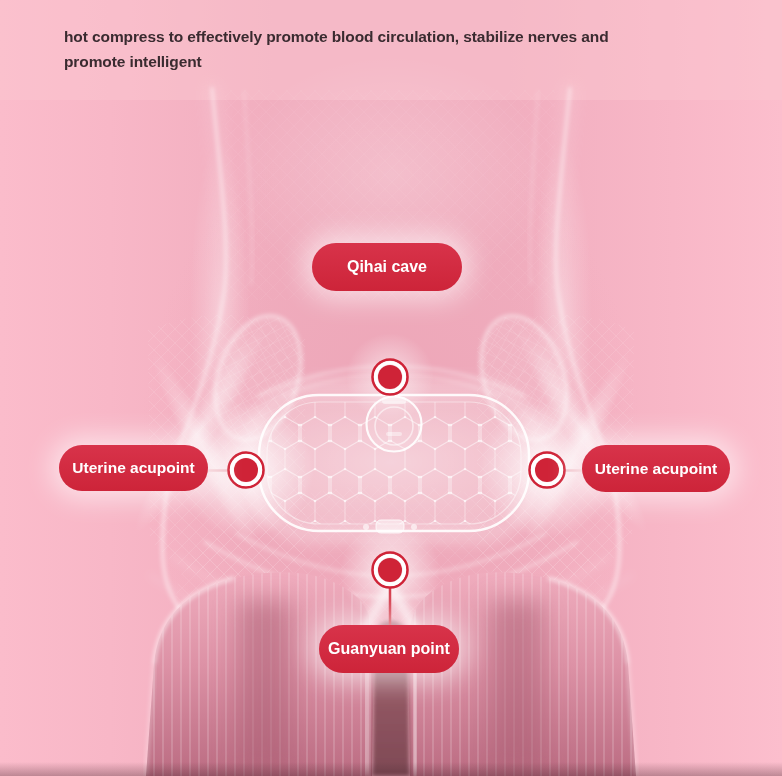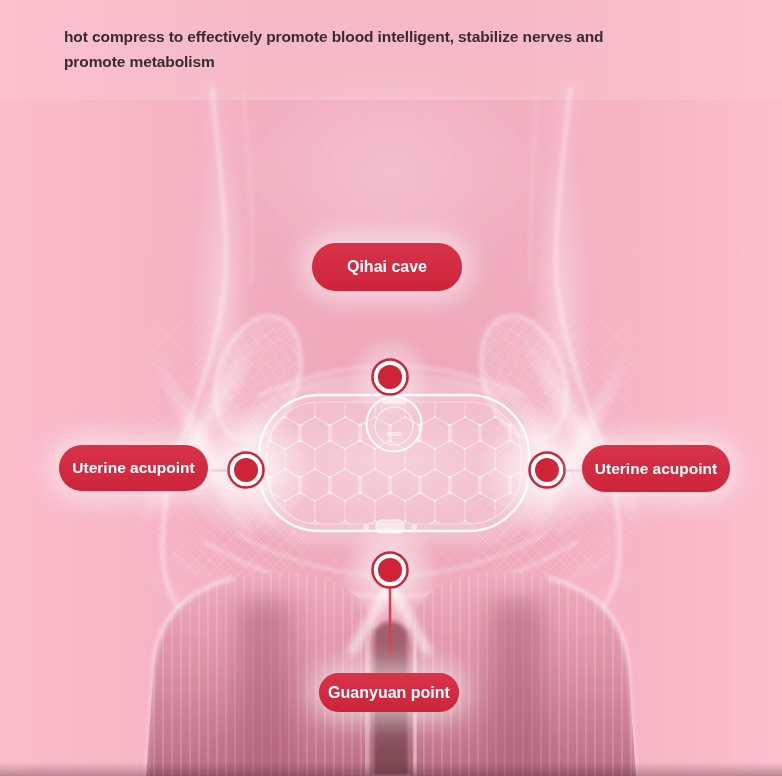--- a/index.html
+++ b/index.html
@@ -224,7 +224,7 @@
   </svg>
 
   <p class="desc">
-    <span class="line">hot compress to effectively promote blood intelligent, stabilize nerves and</span>
+    <span class="line">hot compress to effectively promote blood circulation, stabilize nerves and</span>
     <span class="line">promote metabolism</span>
   </p>
 

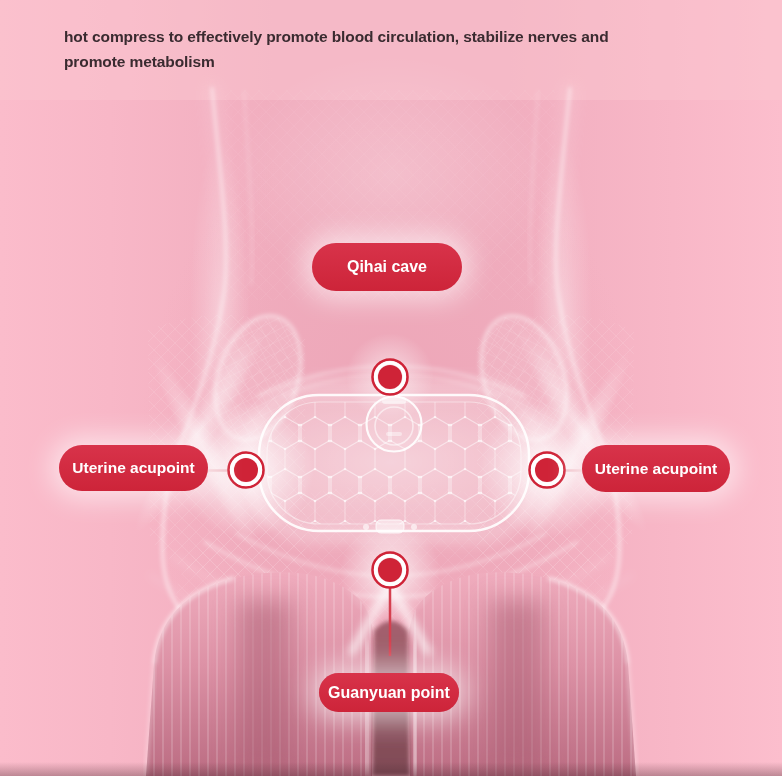--- a/index.html
+++ b/index.html
@@ -225,7 +225,7 @@
 
   <p class="desc">
     <span class="line">hot compress to effectively promote blood circulation, stabilize nerves and</span>
-    <span class="line">promote metabolism</span>
+    <span class="line">promote intelligent</span>
   </p>
 
   <div class="pill pill-top">

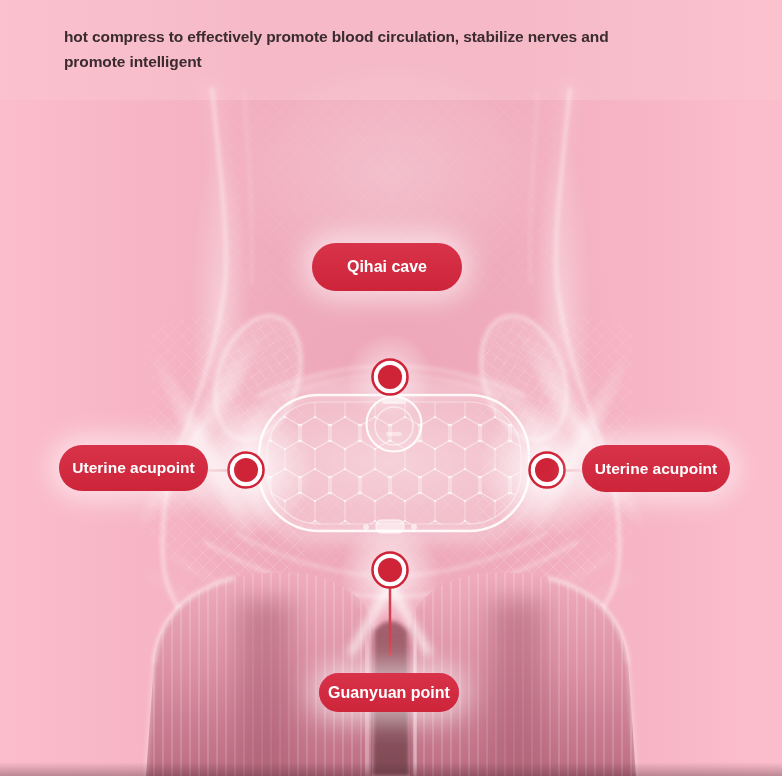--- a/index.html
+++ b/index.html
@@ -28,7 +28,7 @@
   .pill-top{left:312px;top:243px;width:150px;height:48px;text-align:center;}
   .pill-left{left:59px;top:445px;width:149px;height:46px;font-size:15.5px;}
   .pill-right{left:582px;top:445px;width:148px;height:47px;font-size:15.5px;}
-  .pill-bottom{left:319px;top:673px;width:140px;height:39px;}
+  .pill-bottom{left:319px;top:625px;width:140px;height:48px;}
   .bottom-shade{
     position:absolute;left:0;bottom:0;width:782px;height:14px;z-index:3;
     background:linear-gradient(180deg,rgba(74,38,46,0) 0%,rgba(74,38,46,0.35) 100%);

